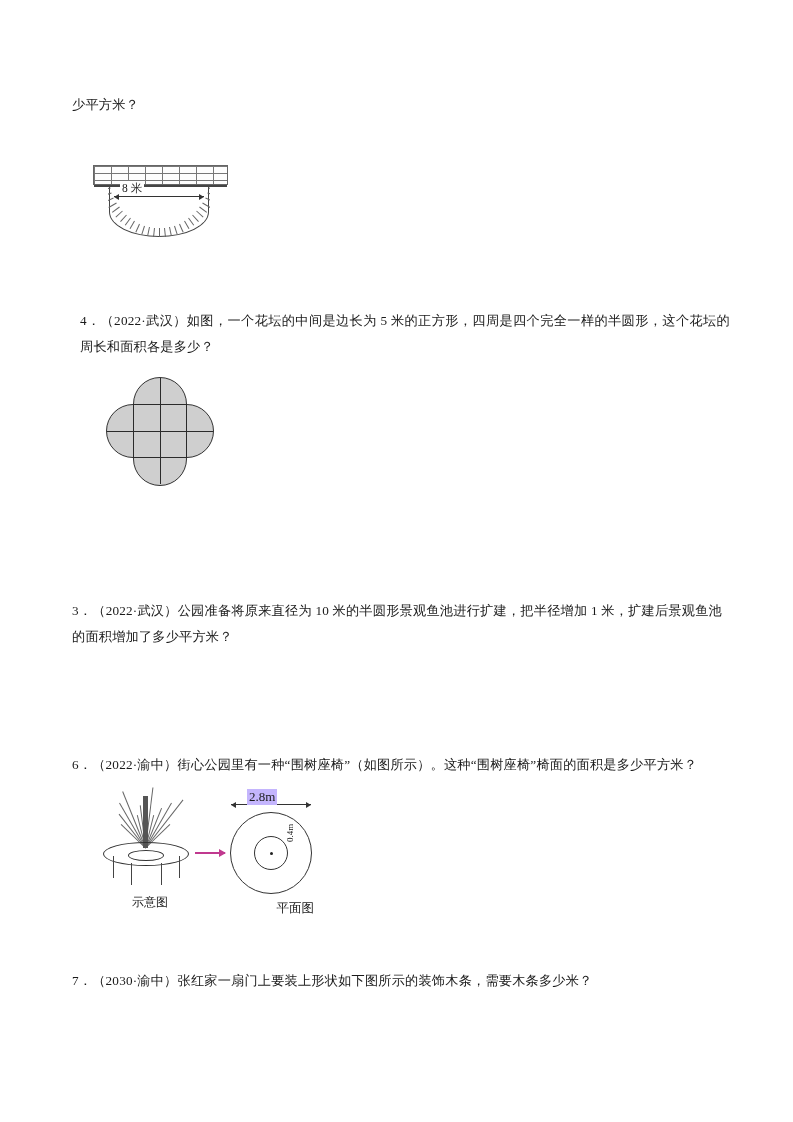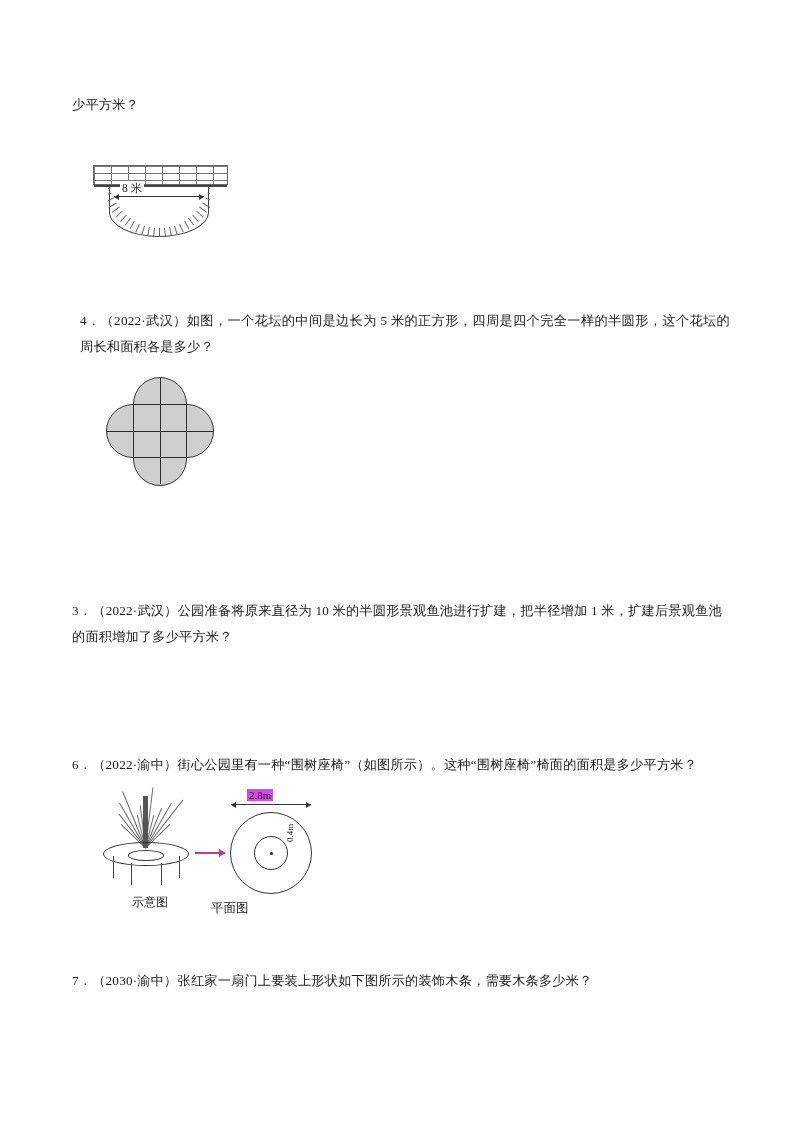--- a/index.html
+++ b/index.html
@@ -236,8 +236,8 @@
   .dim-top-label {
     position: absolute;
     left: 152px; top: -1px;
-    font-size: 11px;
-    background: #d946ef;
+    font-size: 13px;
+    background: #c4b5fd;
     padding: 0 2px;
   }
   .dim-inner-label {

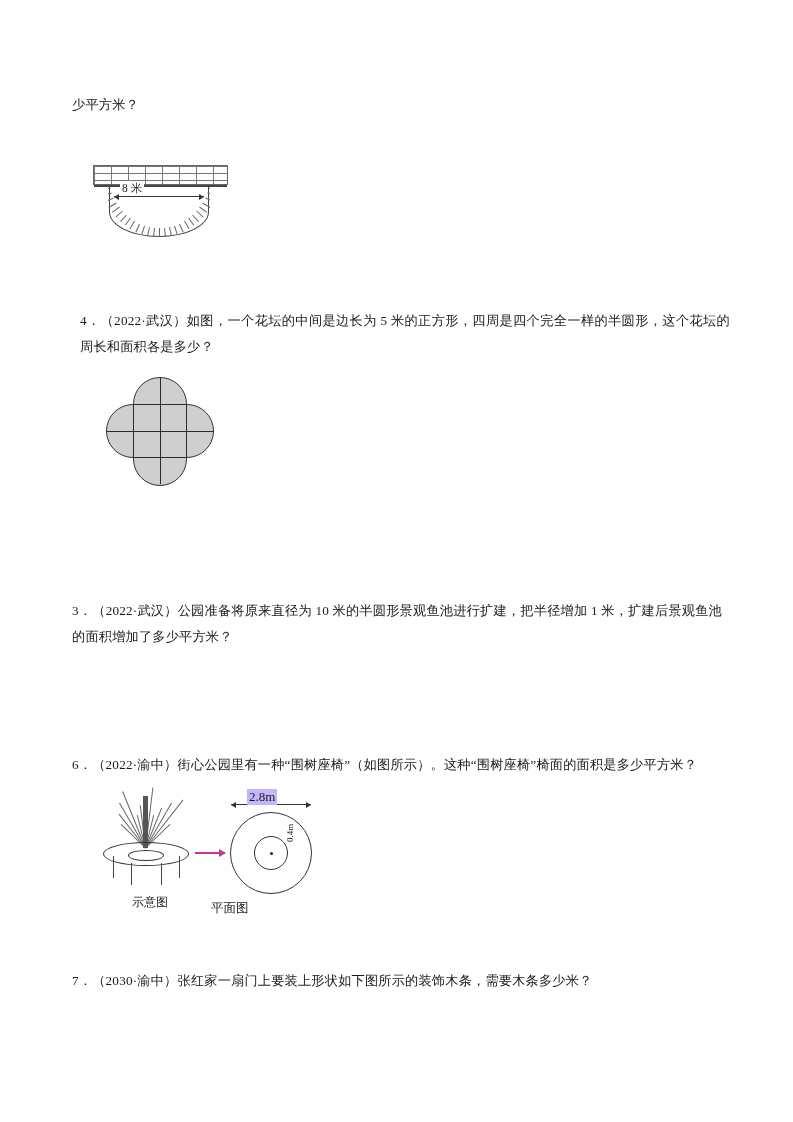--- a/index.html
+++ b/index.html
@@ -212,9 +212,9 @@
   }
   .plan-caption {
     position: absolute;
-    left: 116px; top: 110px;
+    left: 133px; top: 110px;
     width: 86px;
-    text-align: left;
+    text-align: right;
     font-size: 12.5px;
   }
   .dim-top {

